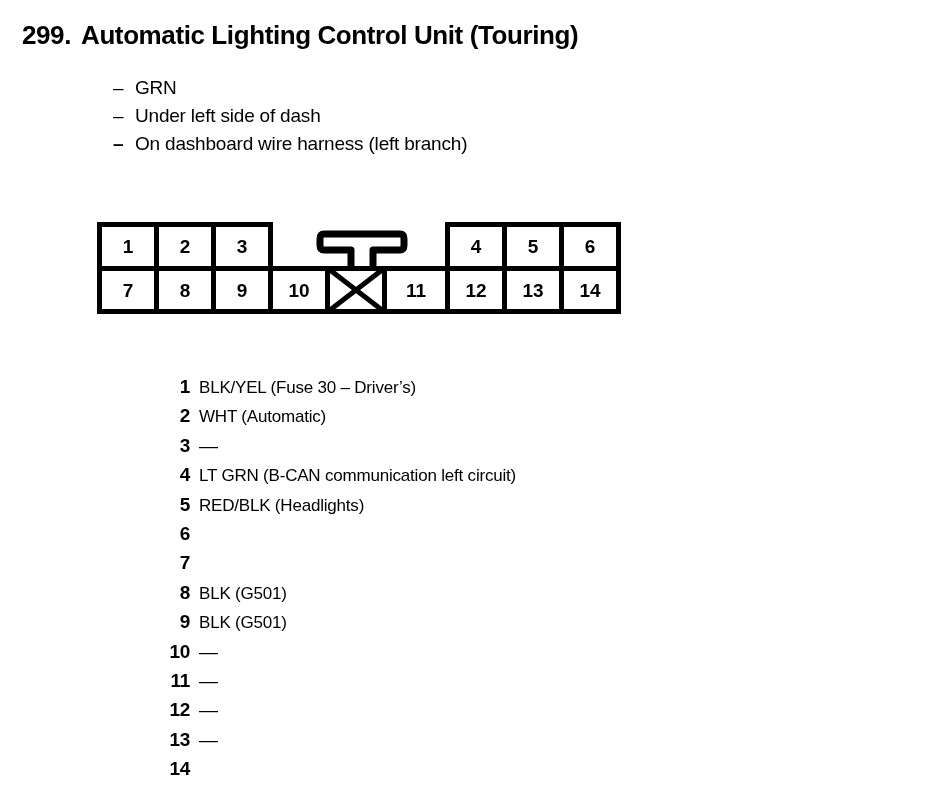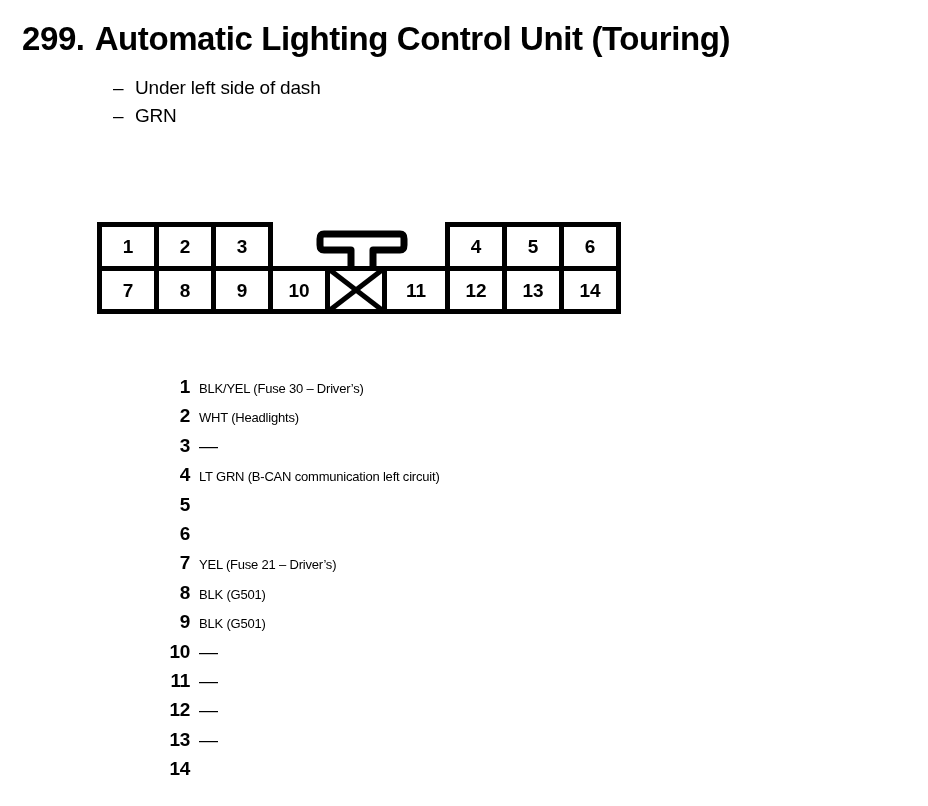--- a/index.html
+++ b/index.html
@@ -23,7 +23,7 @@
     position: absolute;
     left: 22px;
     top: 22px;
-    font-size: 33px;
+    font-size: 26px;
     font-weight: bold;
     letter-spacing: -0.4px;
     white-space: nowrap;

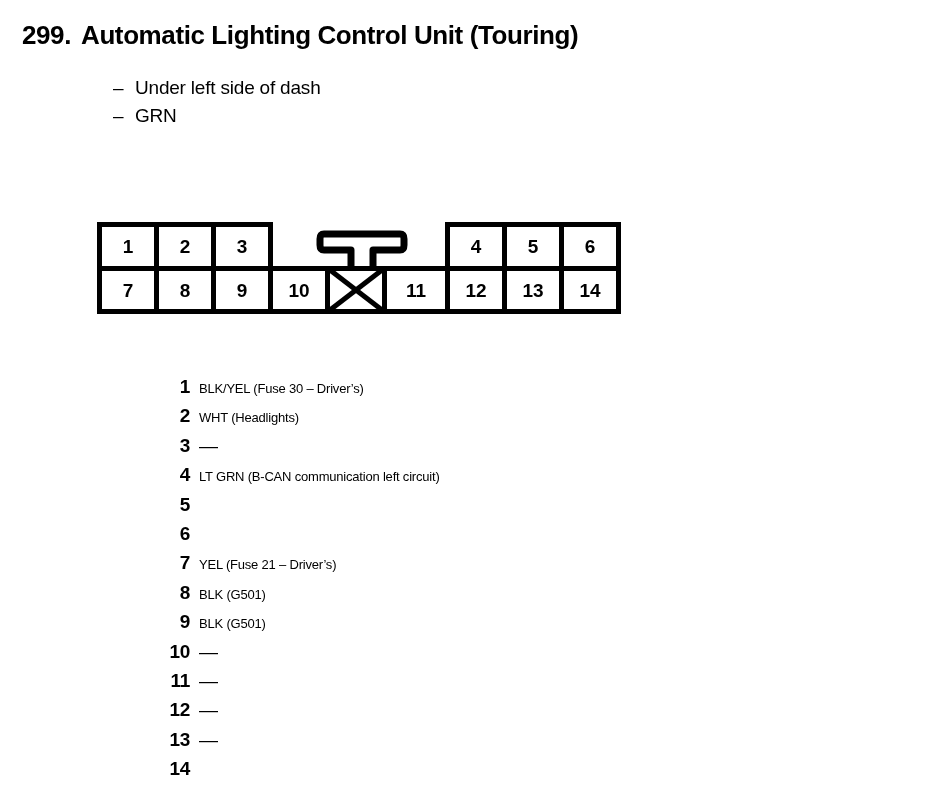--- a/index.html
+++ b/index.html
@@ -163,10 +163,10 @@
 
 <div class="spec-list">
   <div class="spec-line">
+    <span class="dash">–</span><span>GRN</span>
+  </div>
+  <div class="spec-line">
     <span class="dash">–</span><span>Under left side of dash</span>
-  </div>
-  <div class="spec-line">
-    <span class="dash">–</span><span>GRN</span>
   </div>
 </div>
 

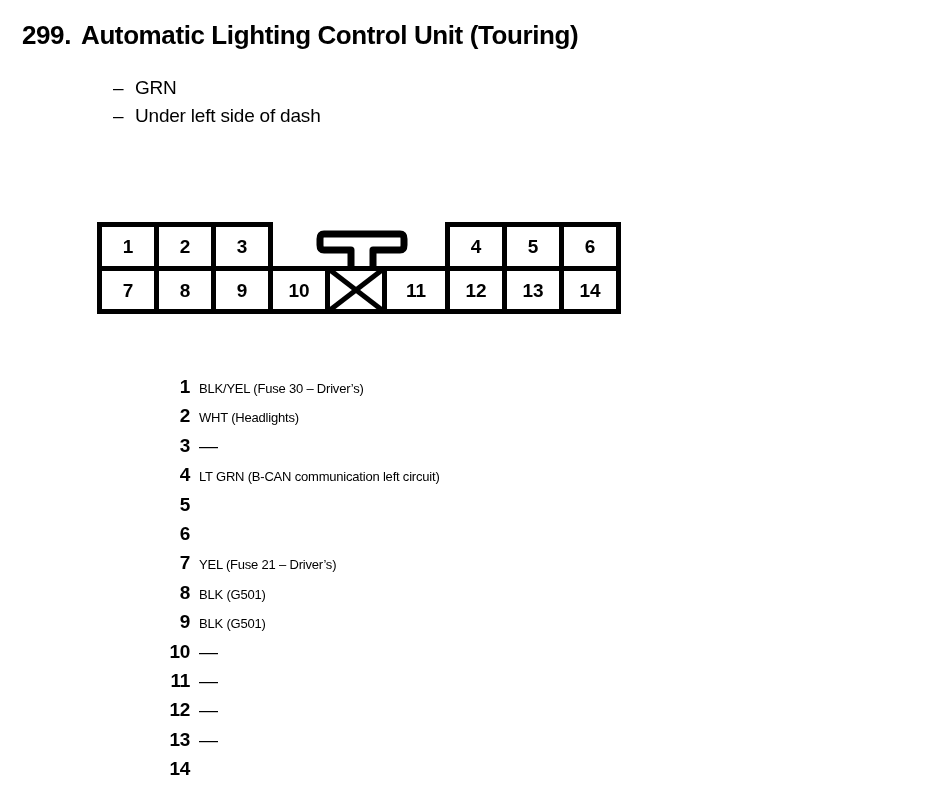--- a/index.html
+++ b/index.html
@@ -168,6 +168,9 @@
   <div class="spec-line">
     <span class="dash">–</span><span>Under left side of dash</span>
   </div>
+  <div class="spec-line strong">
+    <span class="dash">–</span><span>On dashboard wire harness (left branch)</span>
+  </div>
 </div>
 
 <div class="connector">

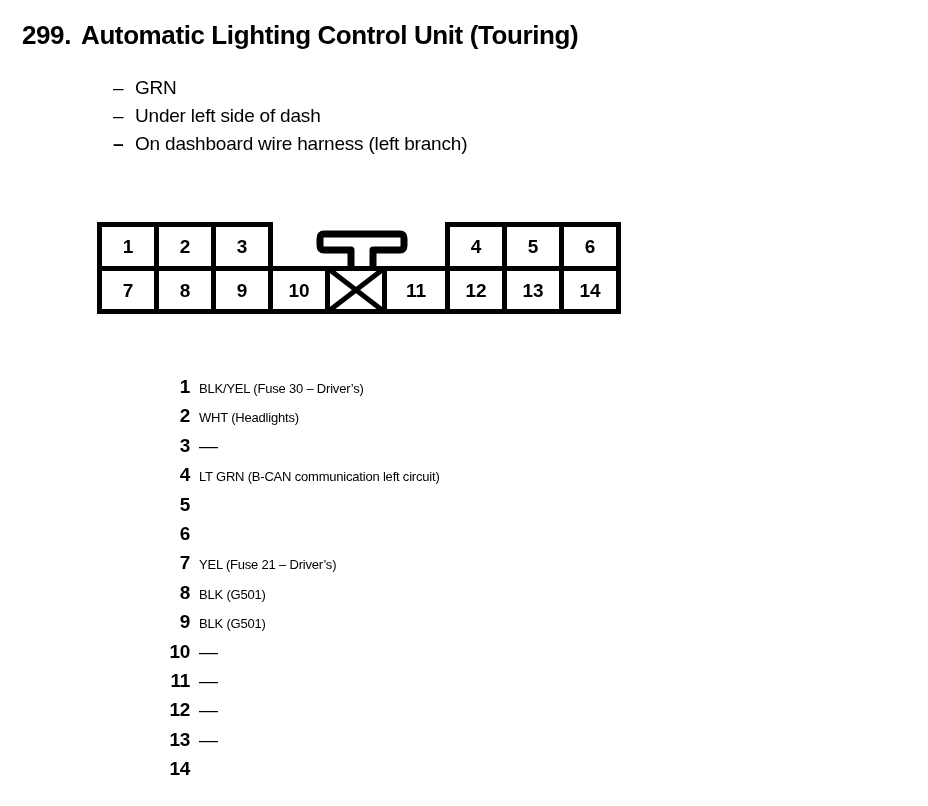--- a/index.html
+++ b/index.html
@@ -147,7 +147,7 @@
   }
   .pin-desc {
     margin-left: 9px;
-    font-size: 13px;
+    font-size: 17px;
     letter-spacing: -0.2px;
   }
   .pin-desc.empty {

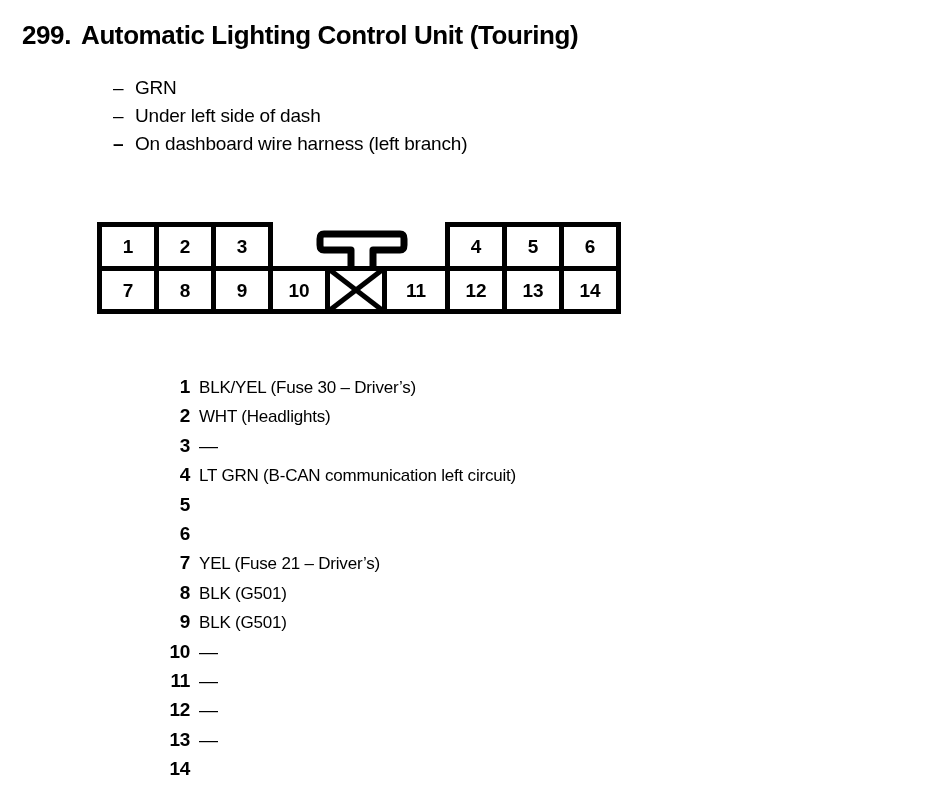--- a/index.html
+++ b/index.html
@@ -217,7 +217,7 @@
   </div>
   <div class="pin-row">
     <span class="pin-num">2</span>
-    <span class="pin-desc">WHT (Headlights)</span>
+    <span class="pin-desc">WHT (Automatic)</span>
   </div>
   <div class="pin-row">
     <span class="pin-num">3</span>

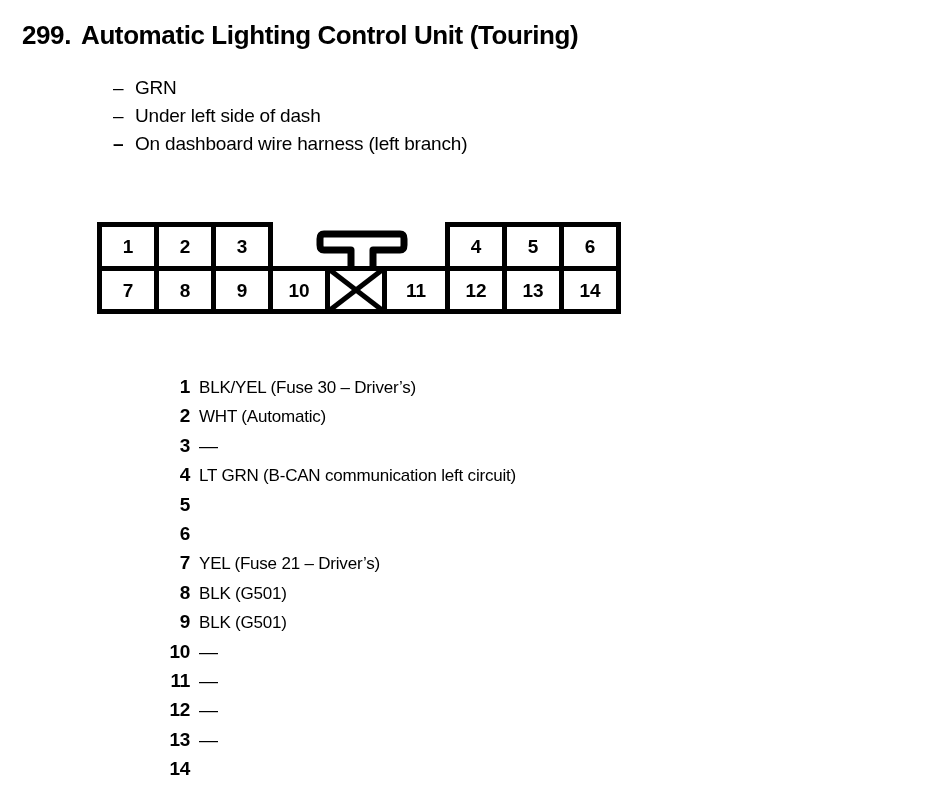--- a/index.html
+++ b/index.html
@@ -229,6 +229,7 @@
   </div>
   <div class="pin-row">
     <span class="pin-num">5</span>
+    <span class="pin-desc">RED/BLK (Headlights)</span>
   </div>
   <div class="pin-row">
     <span class="pin-num">6</span>

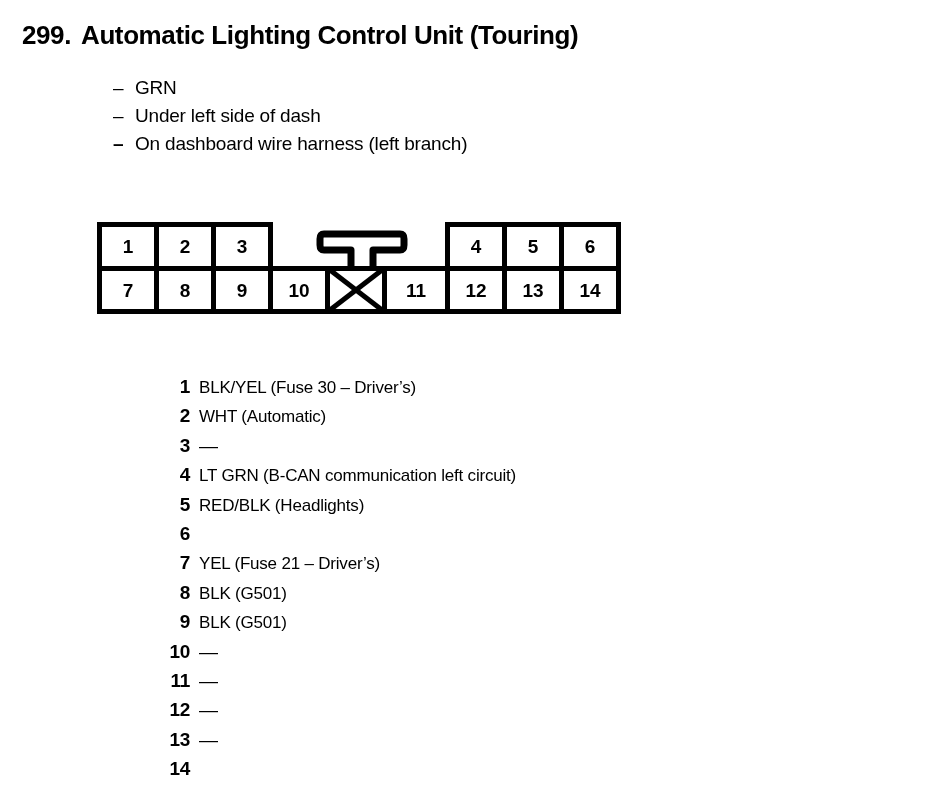--- a/index.html
+++ b/index.html
@@ -236,7 +236,6 @@
   </div>
   <div class="pin-row">
     <span class="pin-num">7</span>
-    <span class="pin-desc">YEL (Fuse 21 – Driver’s)</span>
   </div>
   <div class="pin-row">
     <span class="pin-num">8</span>

